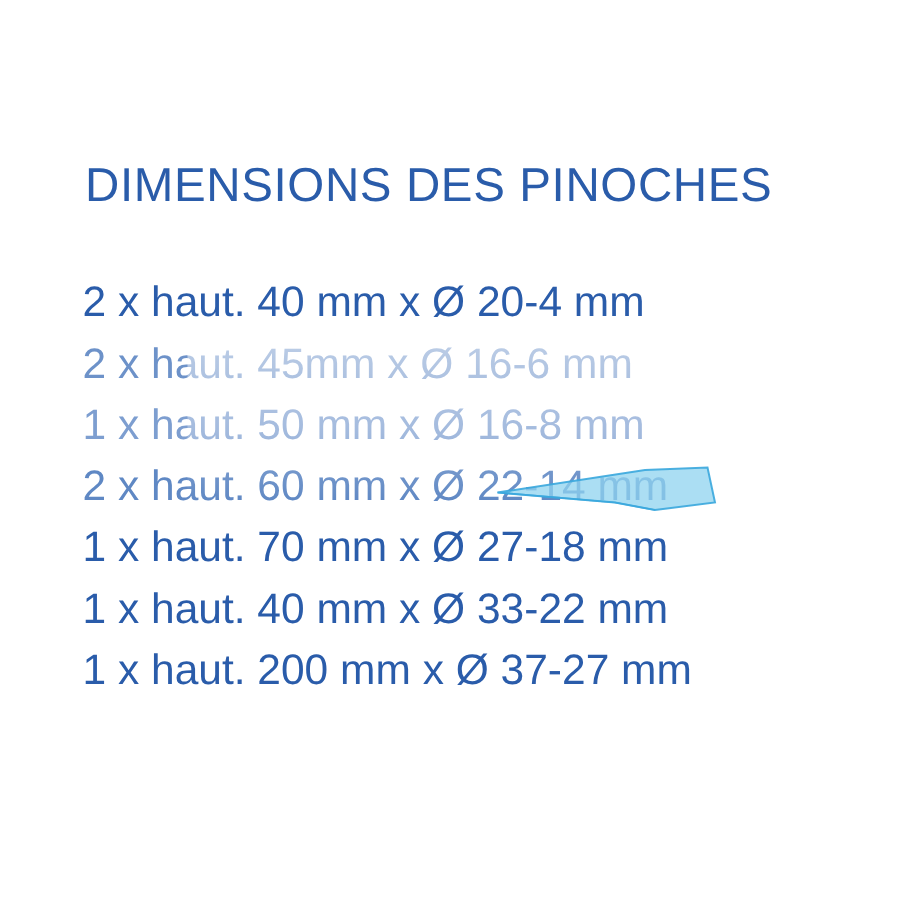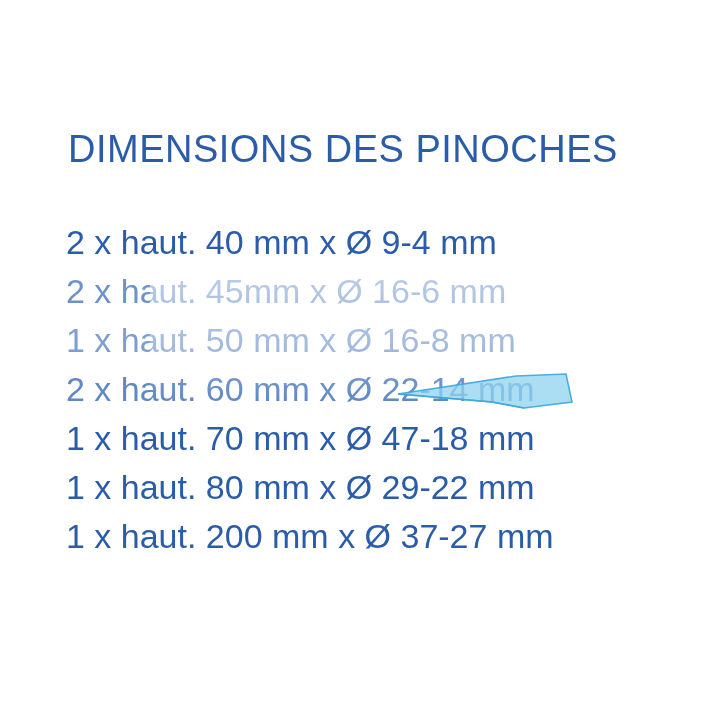--- a/index.html
+++ b/index.html
@@ -72,7 +72,7 @@
   <div class="title">DIMENSIONS DES PINOCHES</div>
 
   <div class="lines">
-    <div class="line">2 x haut. 40 mm x Ø 9-4 mm</div>
+    <div class="line">2 x haut. 40 mm x Ø 20-4 mm</div>
     <div class="line fade-1">2 x haut. 45mm x Ø 16-6 mm</div>
     <div class="line fade-2">1 x haut. 50 mm x Ø 16-8 mm</div>
     <div class="line fade-3">2 x haut. 60 mm x Ø 22-14 mm</div>

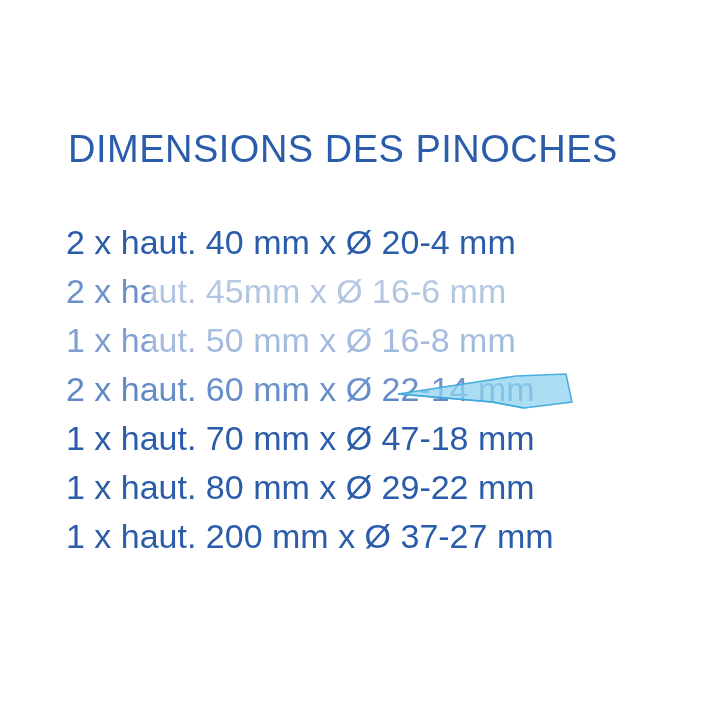--- a/index.html
+++ b/index.html
@@ -76,7 +76,7 @@
     <div class="line fade-1">2 x haut. 45mm x Ø 16-6 mm</div>
     <div class="line fade-2">1 x haut. 50 mm x Ø 16-8 mm</div>
     <div class="line fade-3">2 x haut. 60 mm x Ø 22-14 mm</div>
-    <div class="line">1 x haut. 70 mm x Ø 47-18 mm</div>
+    <div class="line">1 x haut. 70 mm x Ø 27-18 mm</div>
     <div class="line">1 x haut. 80 mm x Ø 29-22 mm</div>
     <div class="line">1 x haut. 200 mm x Ø 37-27 mm</div>
   </div>

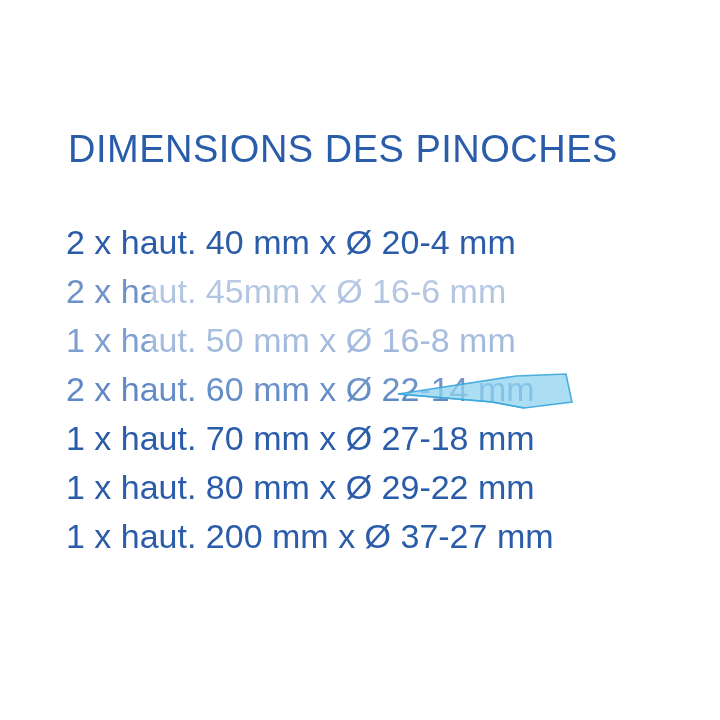--- a/index.html
+++ b/index.html
@@ -77,7 +77,7 @@
     <div class="line fade-2">1 x haut. 50 mm x Ø 16-8 mm</div>
     <div class="line fade-3">2 x haut. 60 mm x Ø 22-14 mm</div>
     <div class="line">1 x haut. 70 mm x Ø 27-18 mm</div>
-    <div class="line">1 x haut. 80 mm x Ø 29-22 mm</div>
+    <div class="line">1 x haut. 40 mm x Ø 33-22 mm</div>
     <div class="line">1 x haut. 200 mm x Ø 37-27 mm</div>
   </div>
 

